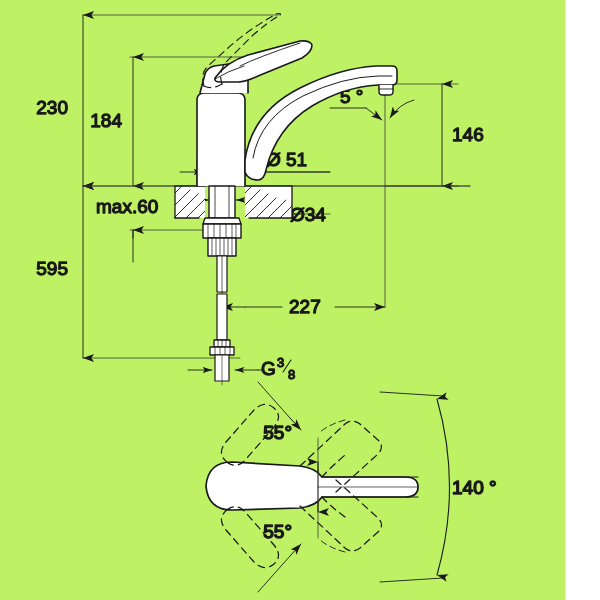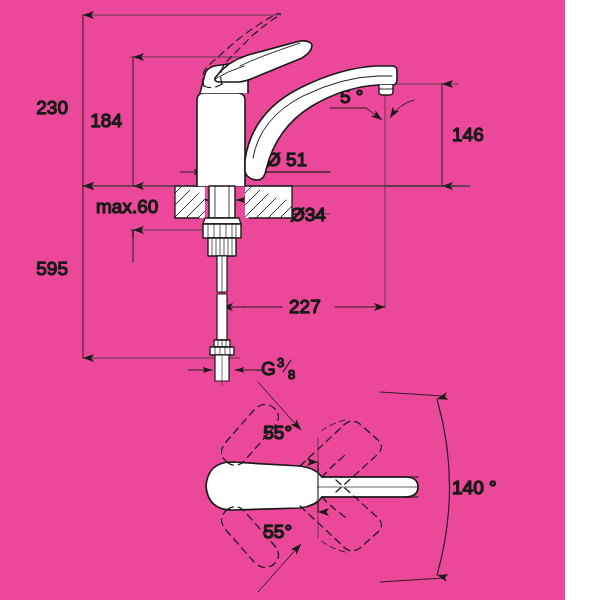--- a/index.html
+++ b/index.html
@@ -5,7 +5,7 @@
   html,body{margin:0;padding:0;background:#ffffff;}
   body{width:600px;height:600px;overflow:hidden;
        font-family:"Liberation Sans", sans-serif;}
-  #sheet{position:relative;width:584px;height:600px;background:#ec4899;}
+  #sheet{position:relative;width:584px;height:600px;background:#bef264;}
   #sheet svg{display:block;position:absolute;left:0;top:0;}
   .dimtext{font-family:"Liberation Sans", sans-serif;font-size:19px;fill:#111111;}
   .dimtext-sm{font-family:"Liberation Sans", sans-serif;font-size:13px;fill:#111111;}

